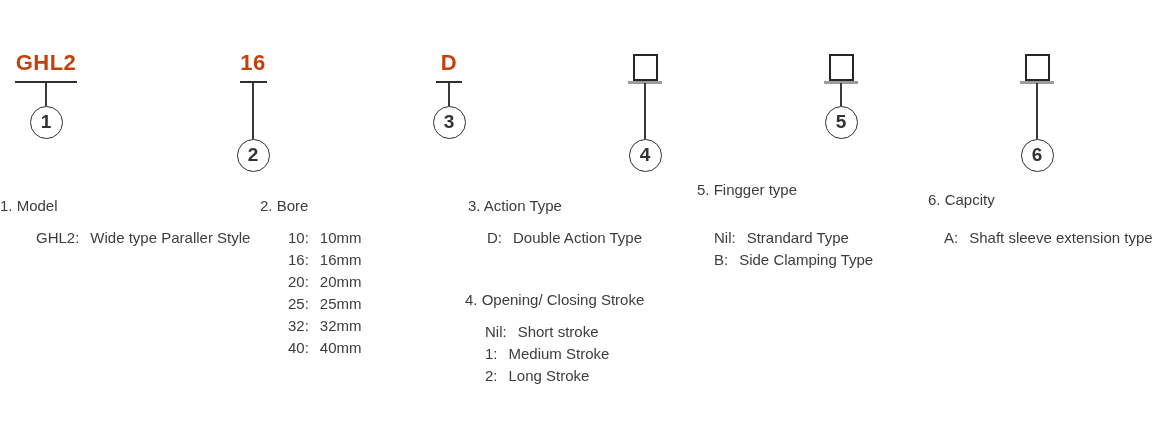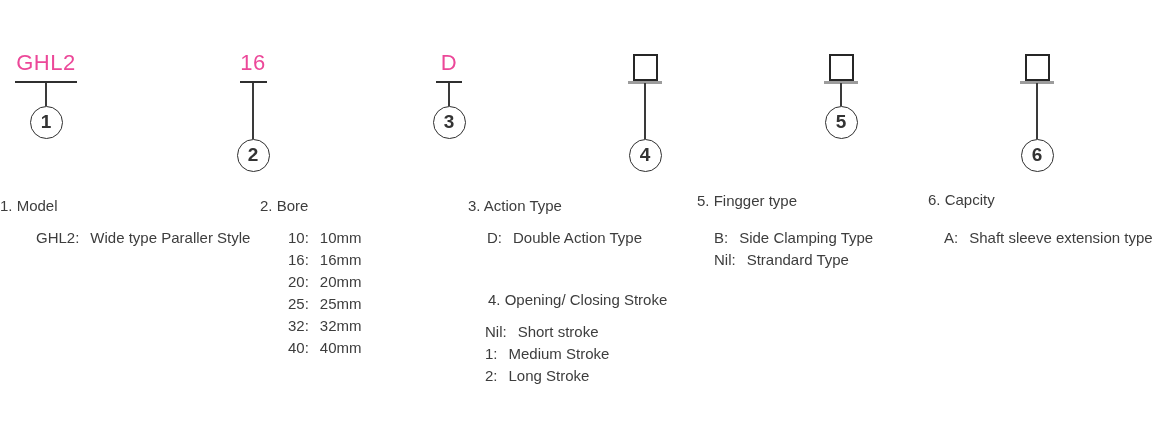--- a/index.html
+++ b/index.html
@@ -15,9 +15,9 @@
   .abs { position: absolute; }
   .code-label {
     font-size: 22px;
-    font-weight: 400;
+    font-weight: 700;
     letter-spacing: 0.5px;
-    color: #ec4899;
+    color: #c2410c;
     transform: translateX(-50%);
     white-space: nowrap;
     line-height: 26px;

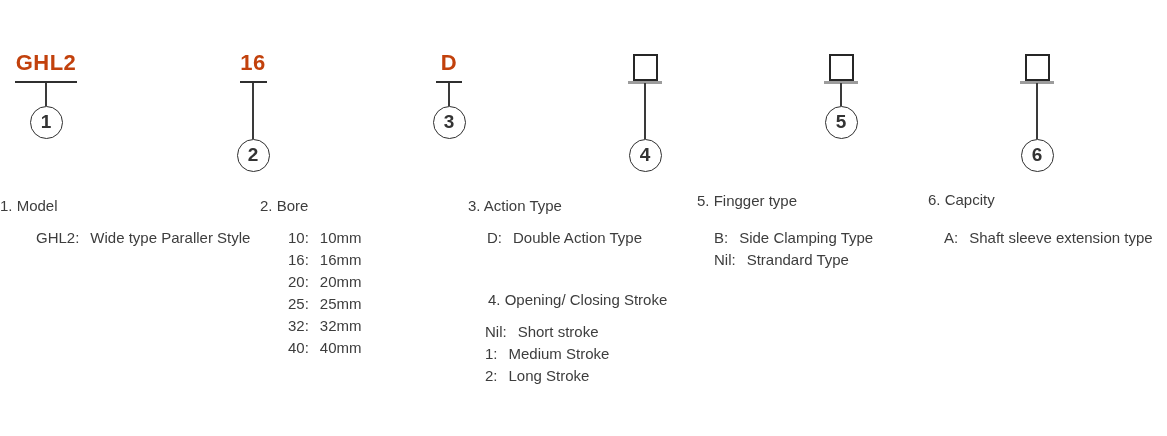--- a/index.html
+++ b/index.html
@@ -126,7 +126,7 @@
         <div class="row"><span class="k">1:</span><span class="v">Medium Stroke</span></div>
         <div class="row"><span class="k">2:</span><span class="v">Long Stroke</span></div>
       </div>
-      <div class="sec-head abs" style="left: 697px; top: 192px;">5. Fingger type</div>
+      <div class="sec-head abs" style="left: 697px; top: 181px;">5. Fingger type</div>
       <div class="sec-items abs" style="left: 714px; top: 227px;">
         <div class="row"><span class="k">B:</span><span class="v">Side Clamping Type</span></div>
         <div class="row"><span class="k">Nil:</span><span class="v">Strandard Type</span></div>

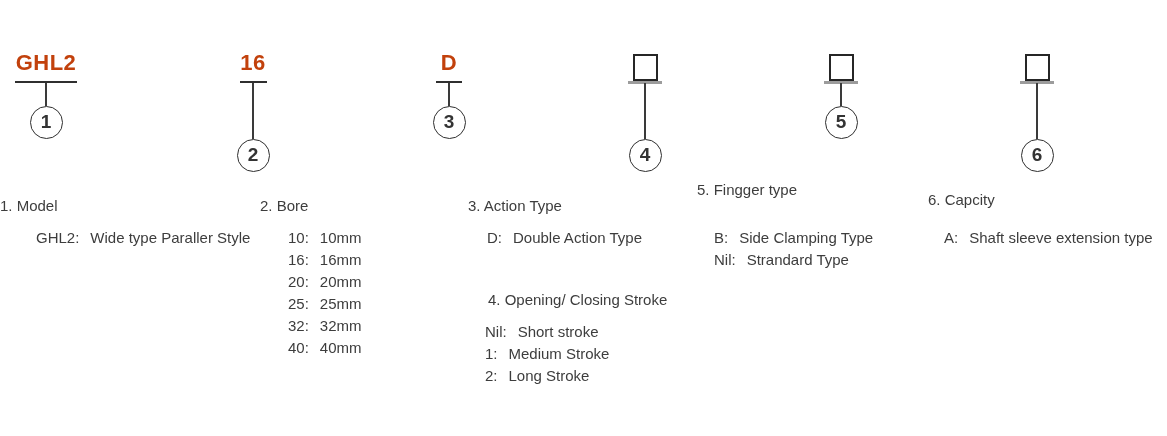--- a/index.html
+++ b/index.html
@@ -128,8 +128,8 @@
       </div>
       <div class="sec-head abs" style="left: 697px; top: 181px;">5. Fingger type</div>
       <div class="sec-items abs" style="left: 714px; top: 227px;">
+        <div class="row"><span class="k">Nil:</span><span class="v">Strandard Type</span></div>
         <div class="row"><span class="k">B:</span><span class="v">Side Clamping Type</span></div>
-        <div class="row"><span class="k">Nil:</span><span class="v">Strandard Type</span></div>
       </div>
       <div class="sec-head abs" style="left: 928px; top: 191px;">6. Capcity</div>
       <div class="sec-items abs" style="left: 944px; top: 227px;">

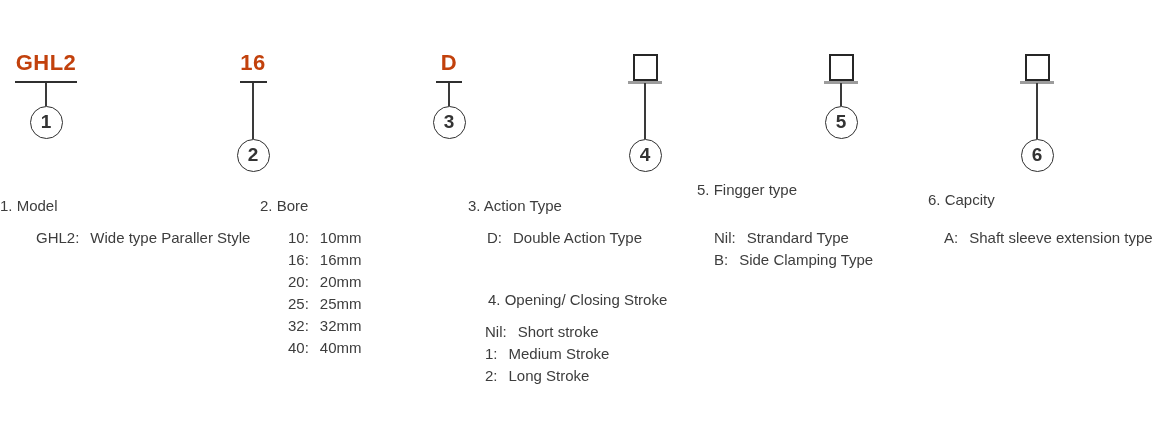--- a/index.html
+++ b/index.html
@@ -120,7 +120,7 @@
       <div class="sec-items abs" style="left: 487px; top: 227px;">
         <div class="row"><span class="k">D:</span><span class="v">Double Action Type</span></div>
       </div>
-      <div class="sec-head abs" style="left: 488px; top: 291px;">4. Opening/ Closing Stroke</div>
+      <div class="sec-head abs" style="left: 465px; top: 291px;">4. Opening/ Closing Stroke</div>
       <div class="sec-items abs" style="left: 485px; top: 321px;">
         <div class="row"><span class="k">Nil:</span><span class="v">Short stroke</span></div>
         <div class="row"><span class="k">1:</span><span class="v">Medium Stroke</span></div>

